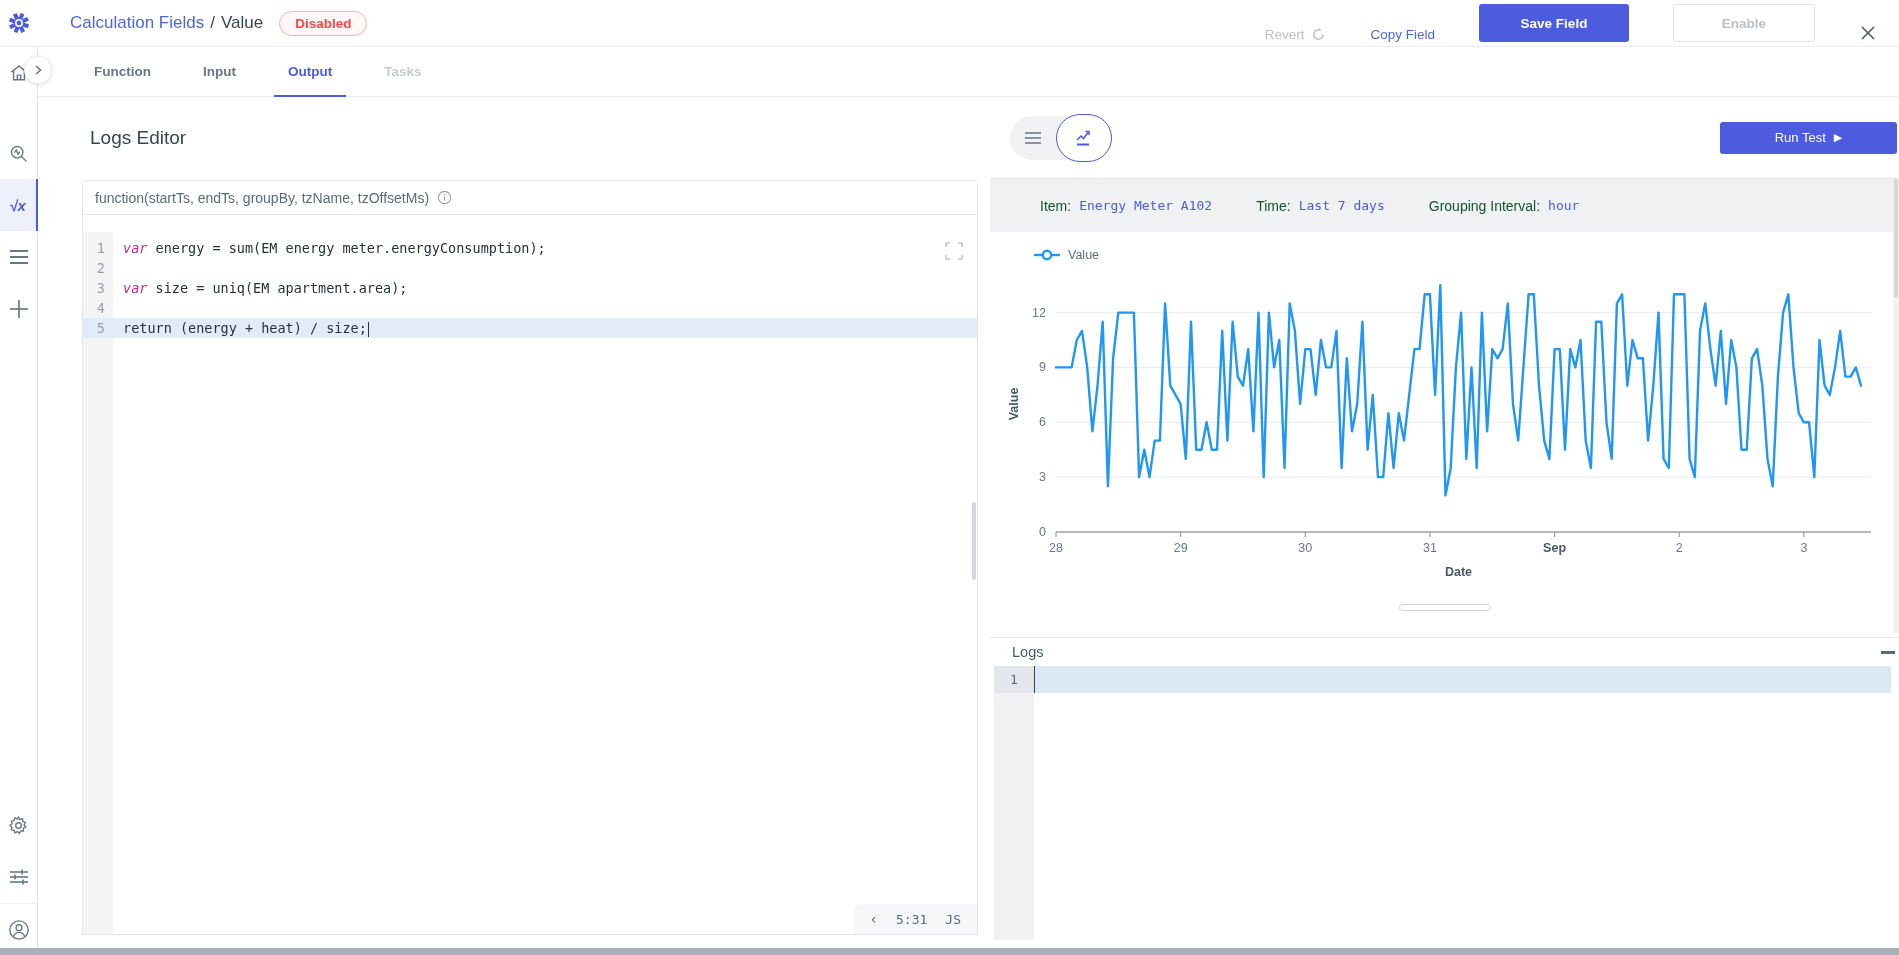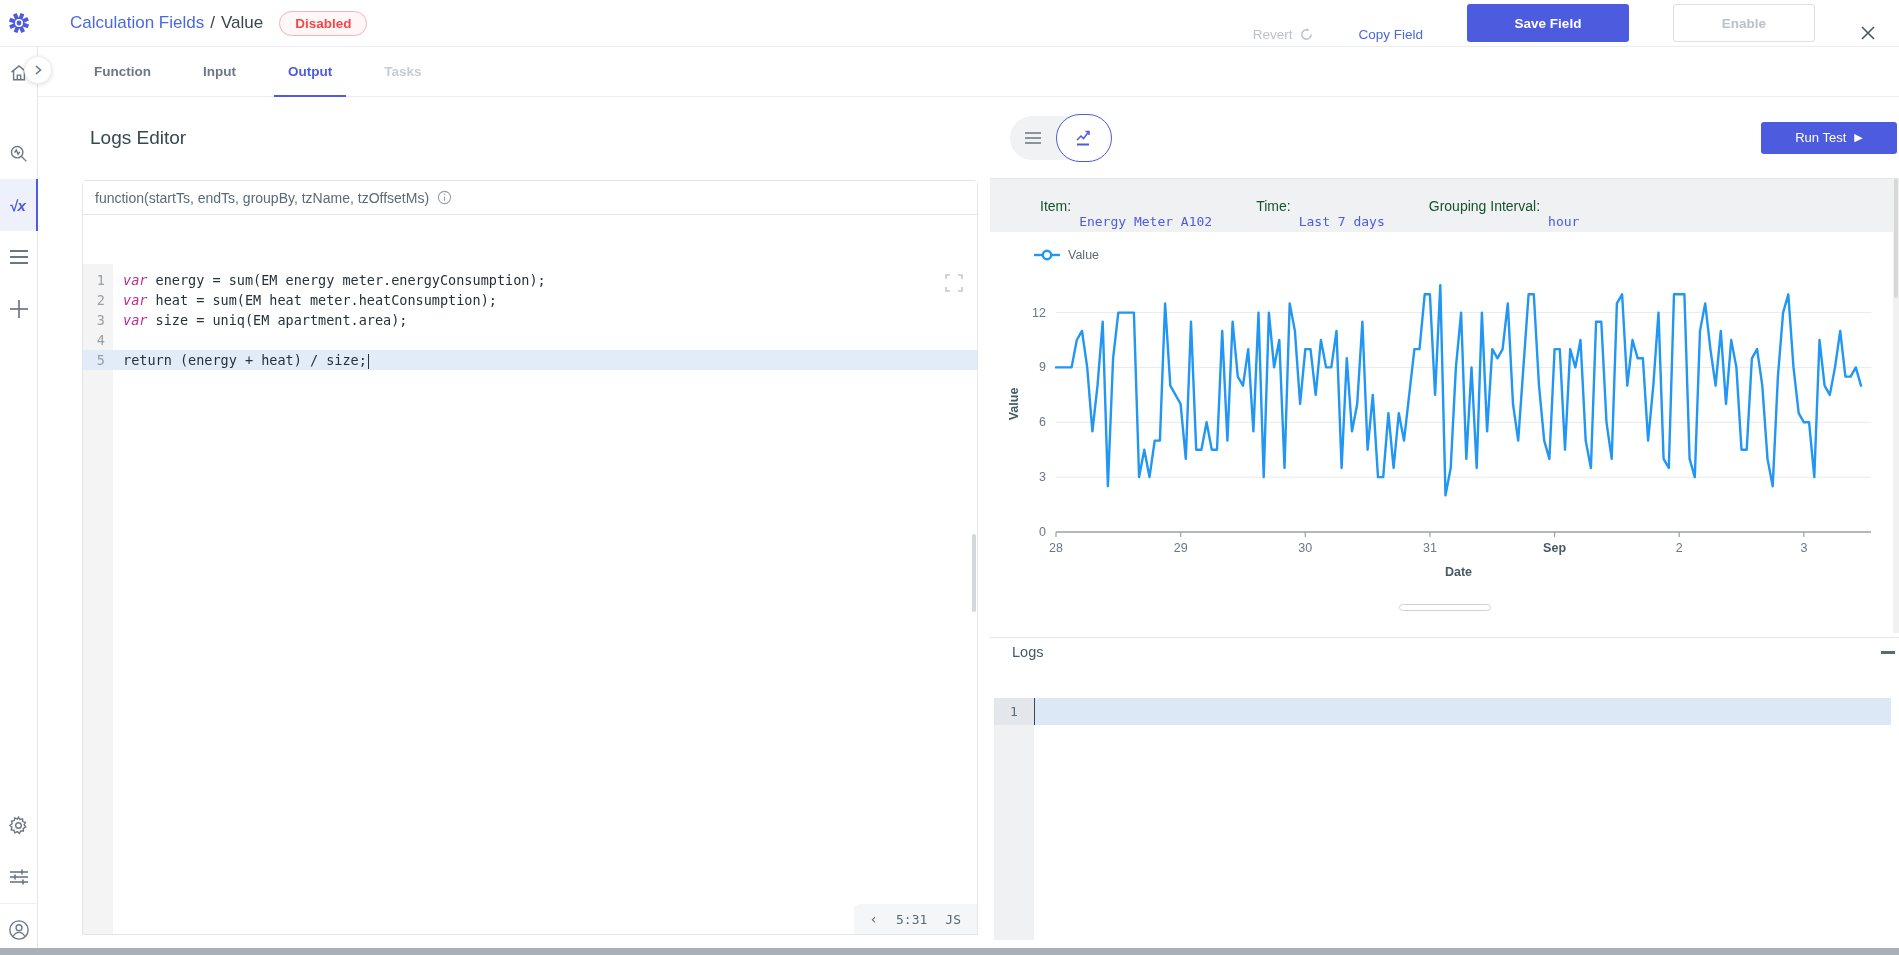--- a/index.html
+++ b/index.html
@@ -20,7 +20,7 @@
   .revert-btn { display:flex; align-items:center; gap:7px; color:#bcc1c9; font-size:13.5px; cursor:default; }
   .copy-btn { color:#4a68e0; font-size:13.5px; cursor:pointer; }
   .save-btn { background:#4d5bdf; color:#fff; font-weight:bold; font-size:13.5px;
-    border:none; border-radius:3px; width:162px; height:38px; cursor:pointer; }
+    border:none; border-radius:3px; width:150px; height:38px; cursor:pointer; }
   .enable-btn { background:#fff; color:#bcc1c9; font-weight:bold; font-size:13.5px;
     border:1px solid #dcdfe4; border-radius:3px; width:142px; height:38px; }
   .close-x { width:18px; height:18px; cursor:pointer; }

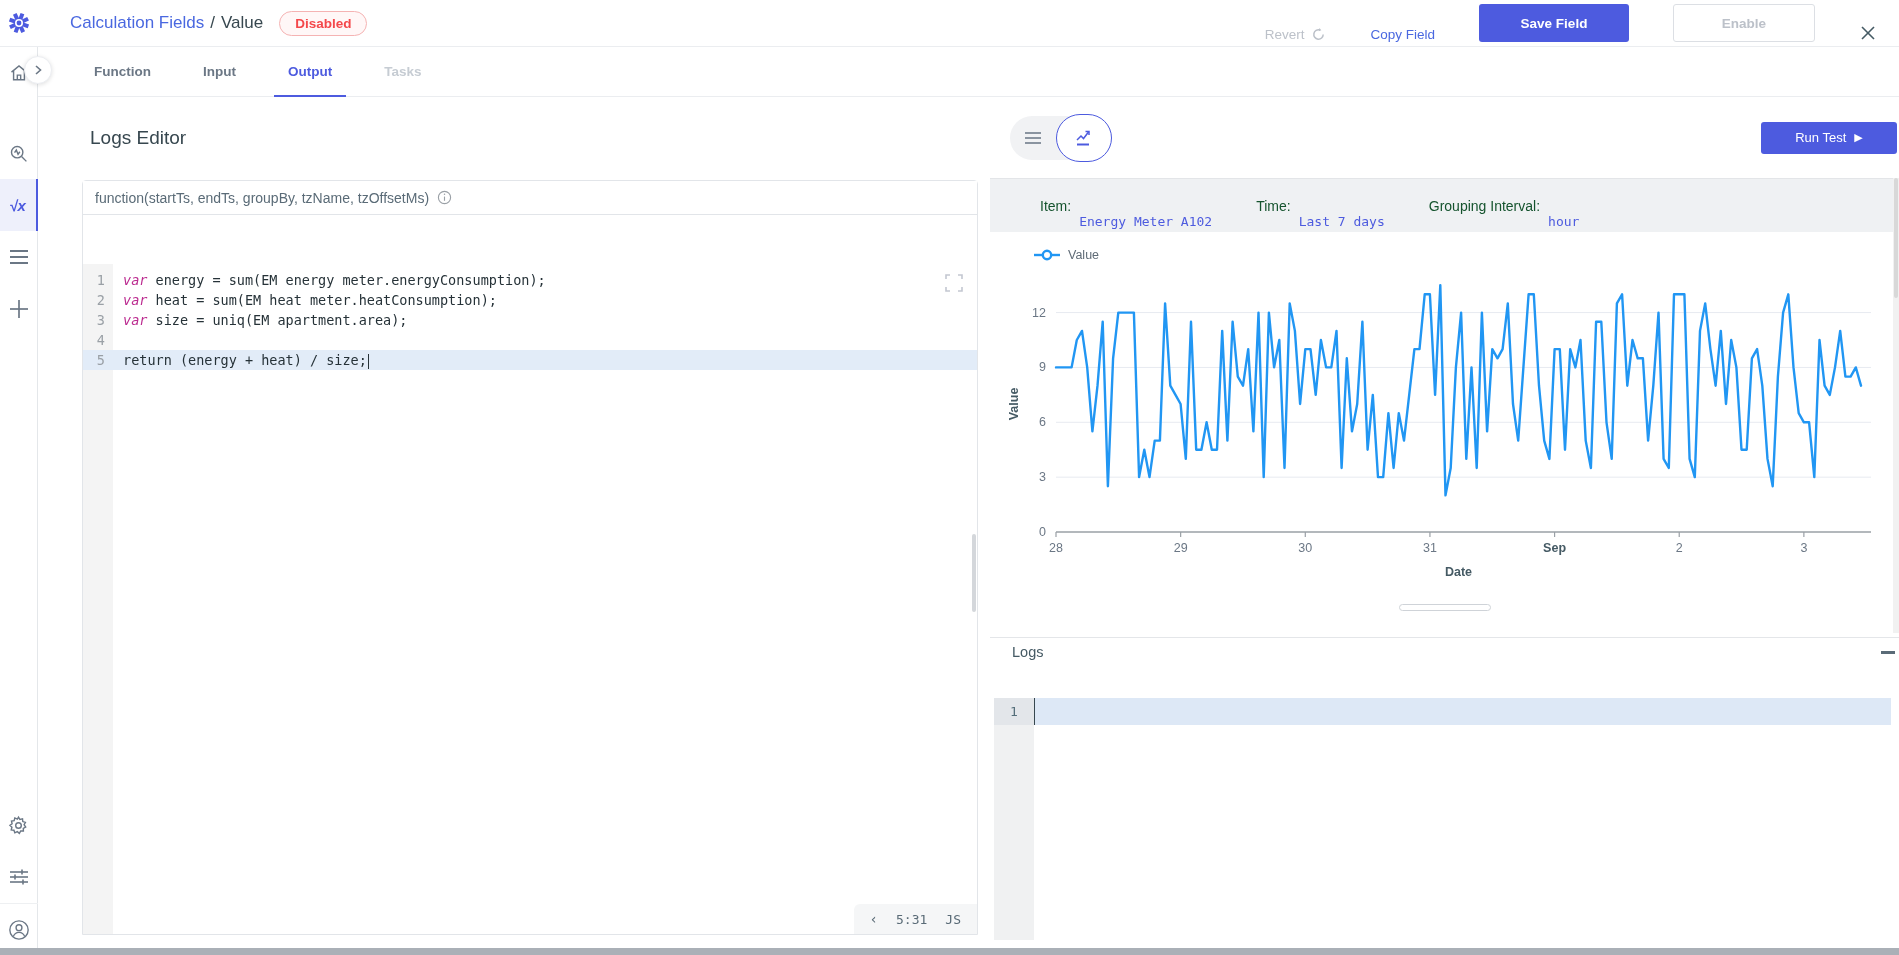--- a/index.html
+++ b/index.html
@@ -78,7 +78,7 @@
     cursor:pointer; border-radius:24px; }
   .vt-seg.sel { background:#fff; border:1px solid #4d5bdf; width:56px; height:48px; }
   .run-btn { margin-left:auto; background:#4d5bdf; color:#fff; border:none; border-radius:3px;
-    width:136px; height:32px; font-size:13px; cursor:pointer; display:flex;
+    width:177px; height:32px; font-size:13px; cursor:pointer; display:flex;
     align-items:center; justify-content:center; gap:8px; }
   .params-row { height:54px; background:#eff1f3; border-top:1px solid #e3e5e8;
     display:flex; align-items:center; gap:44px; padding-left:50px; }

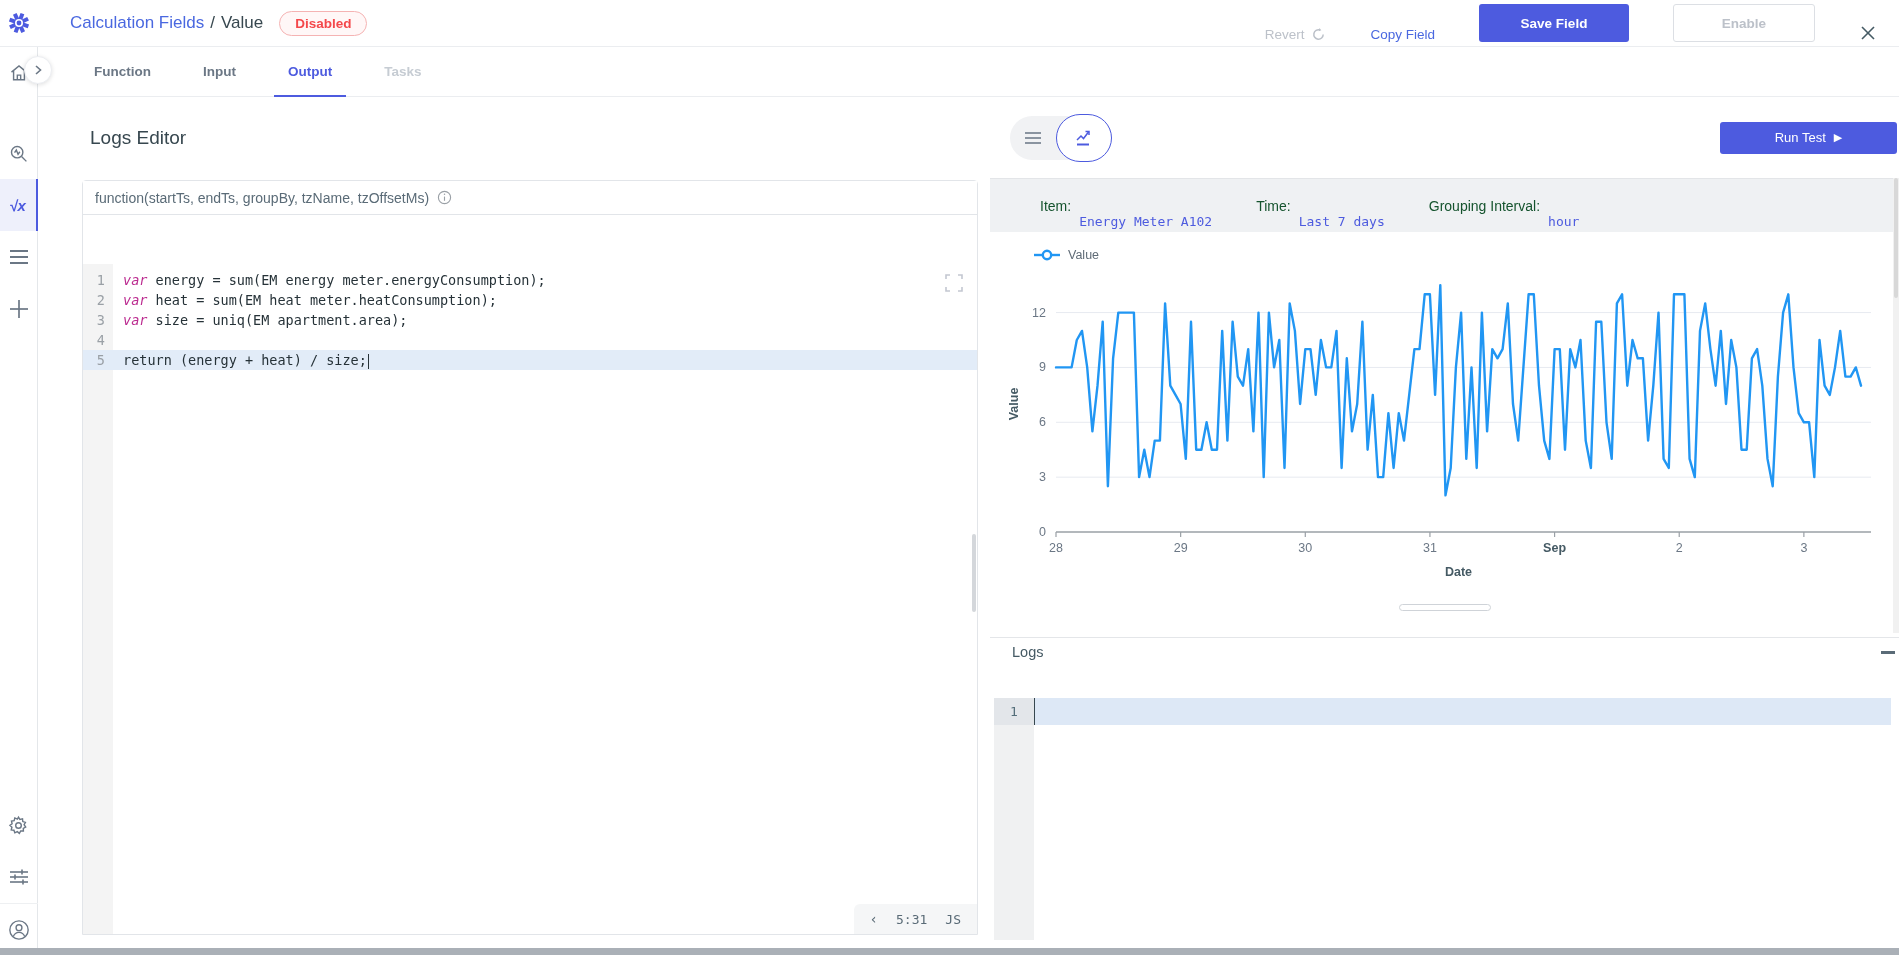--- a/index.html
+++ b/index.html
@@ -5,7 +5,7 @@
   * { box-sizing: border-box; margin: 0; padding: 0; }
   html,body { width:1899px; height:955px; overflow:hidden; background:#fff;
     font-family:"Liberation Sans", sans-serif; color:#37474f; }
-  .mono { font-family:"DejaVu Sans Mono","Liberation Mono",monospace;margin-top:32px; }
+  .mono { font-family:"DejaVu Sans Mono","Liberation Mono",monospace; }
 
   
   .app-header { position:absolute; top:0; left:0; width:1899px; height:47px;

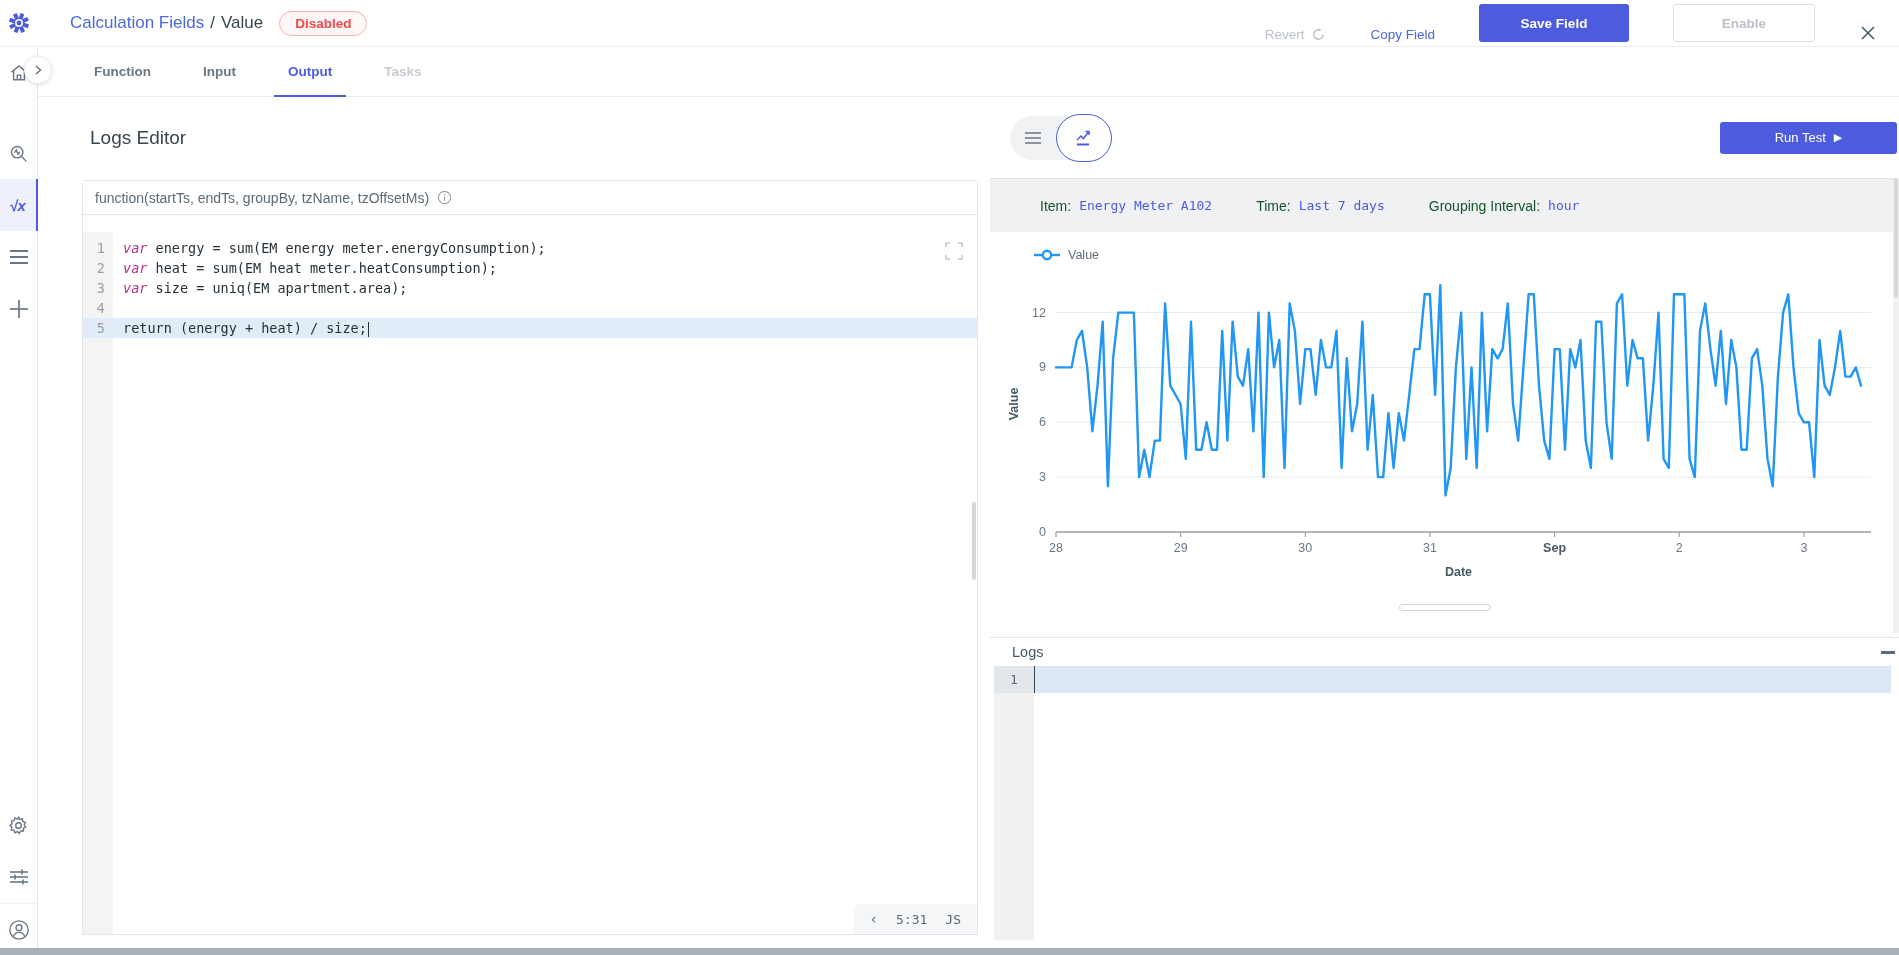--- a/index.html
+++ b/index.html
@@ -251,7 +251,6 @@
       </div>
       <div class="code-line">
         <span class="num">2</span>
-        <span class="src"><span class="kw">var</span><span> heat = sum(EM heat meter.heatConsumption);</span></span>
       </div>
       <div class="code-line">
         <span class="num">3</span>

